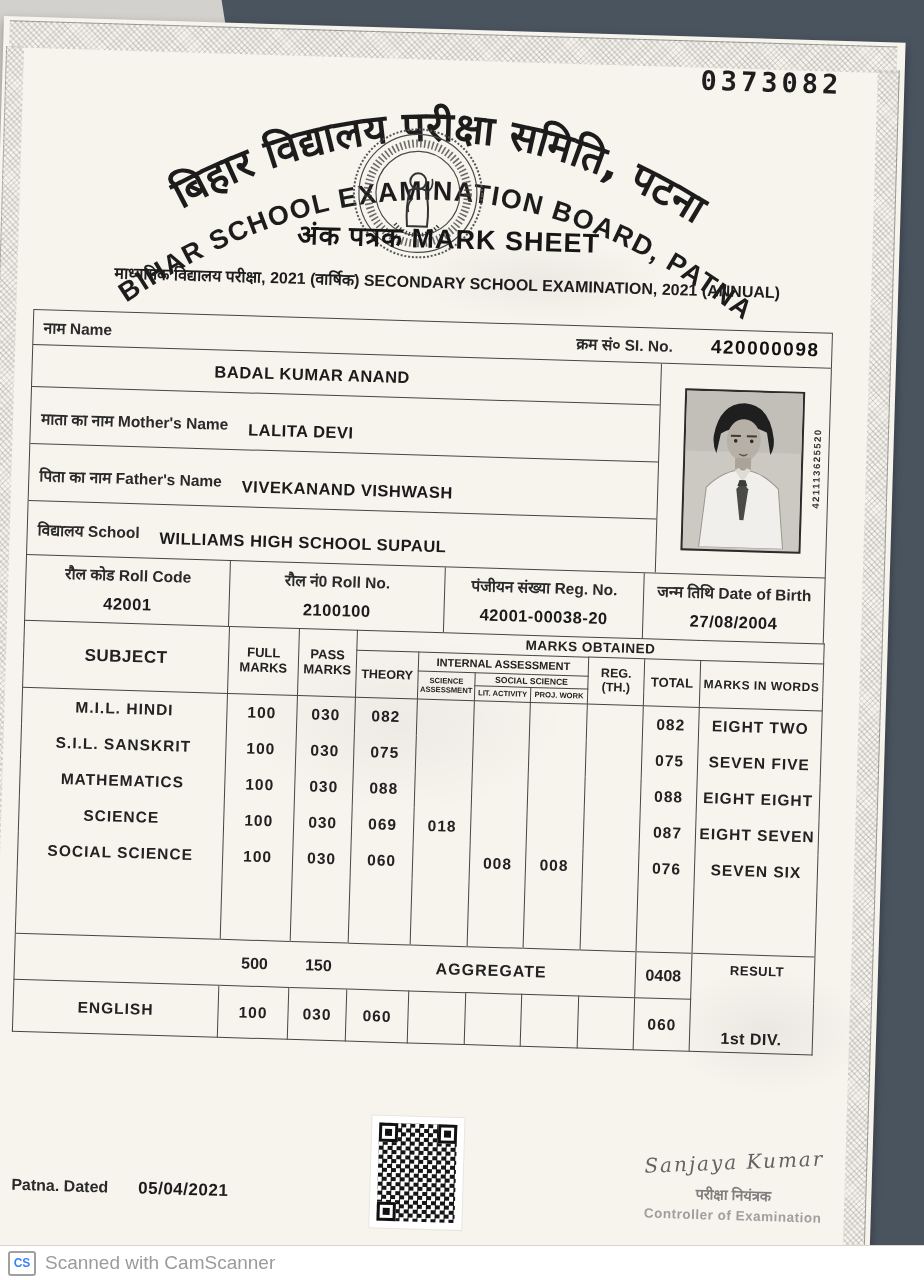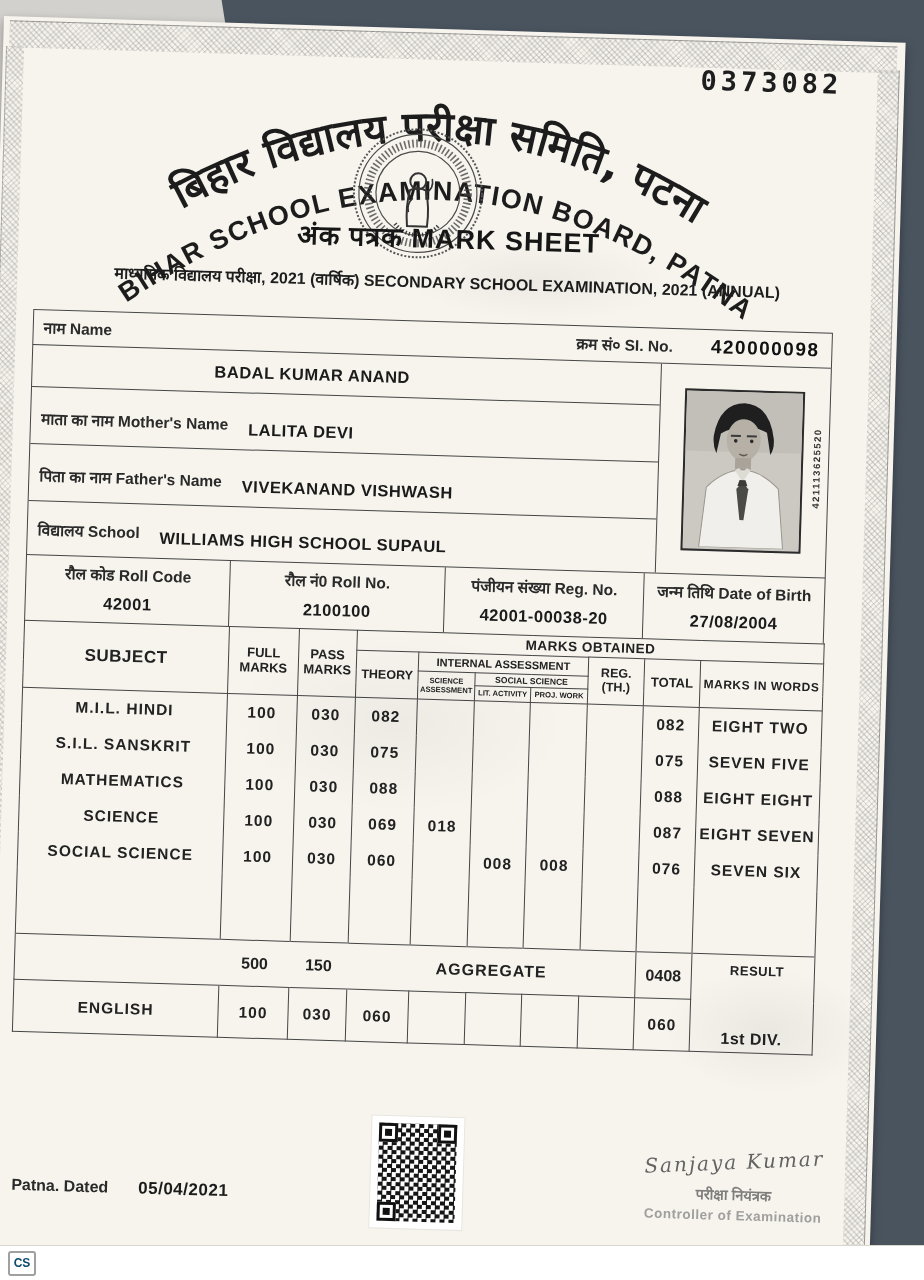--- a/index.html
+++ b/index.html
@@ -101,7 +101,7 @@
            display:flex;align-items:center;gap:9px;padding-left:8px;box-sizing:border-box;
            border-top:1px solid #d9d6d0;}
   .cs-icon{display:inline-flex;align-items:center;justify-content:center;width:24px;height:21px;
-           border:2px solid #a0a0a0;border-radius:3px;color:#0c4a6e;font-weight:bold;font-size:12px;}
+           border:2px solid #a0a0a0;border-radius:3px;color:#3b82f6;font-weight:bold;font-size:12px;}
   .scan-text{color:#9b9b9b;font-size:19px;}
 </style>
 </head>

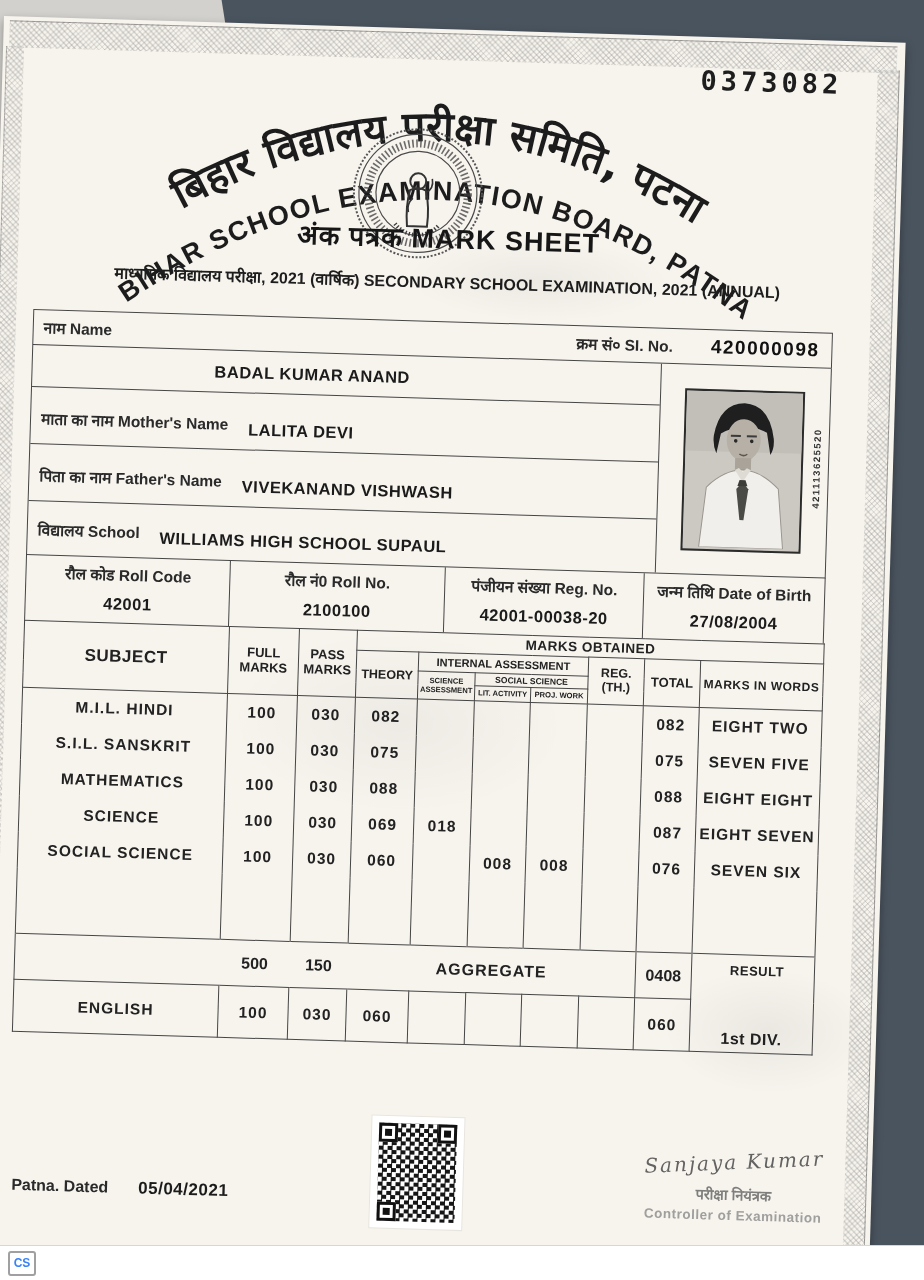--- a/index.html
+++ b/index.html
@@ -372,6 +372,7 @@
 
   <div class="scanbar">
     <span class="cs-icon">CS</span>
+    <span class="scan-text">Scanned with CamScanner</span>
   </div>
 </div>
 

